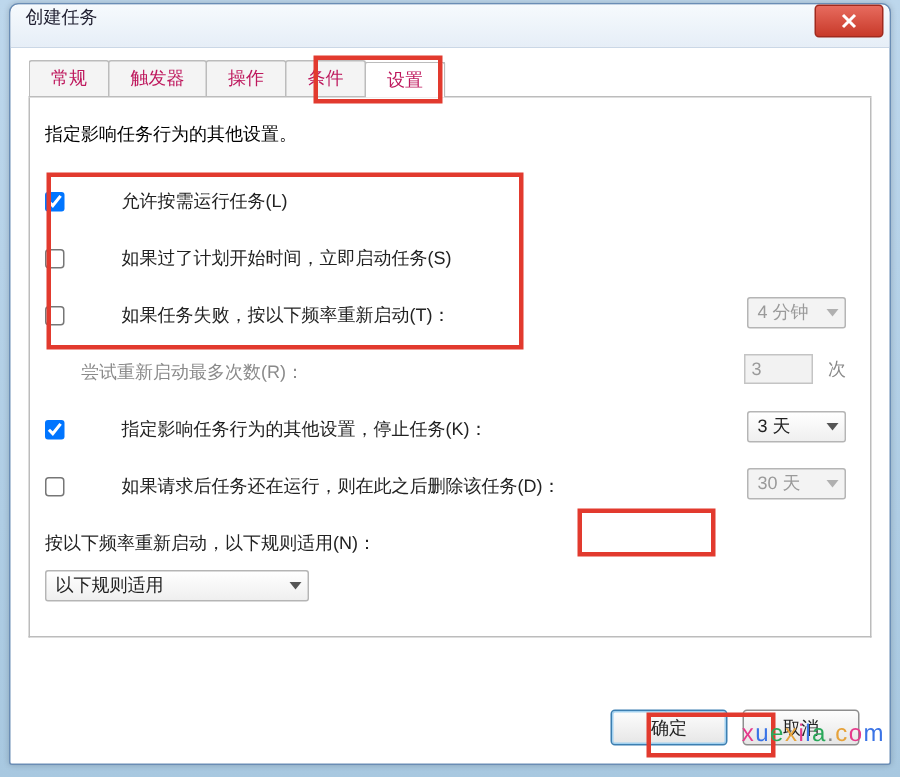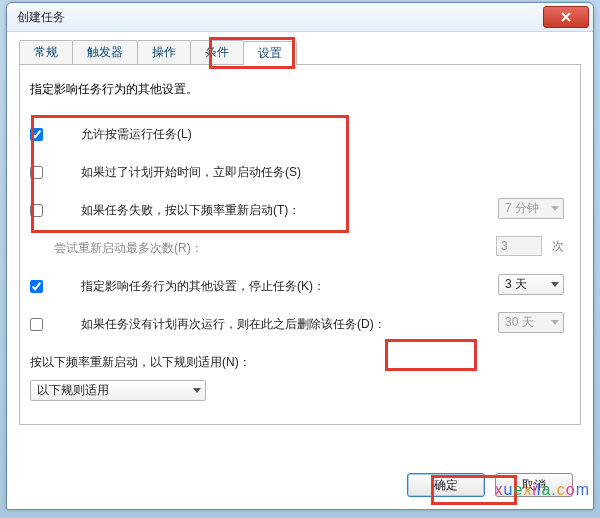--- a/index.html
+++ b/index.html
@@ -30,7 +30,7 @@
     border-bottom: 1px solid #cad7e6;
     border-radius: 6px 6px 0 0;
     display: flex;
-    align-items: center;
+    align-items: flex-start;
     justify-content: space-between;
     padding: 0 0 0 10px;
   }

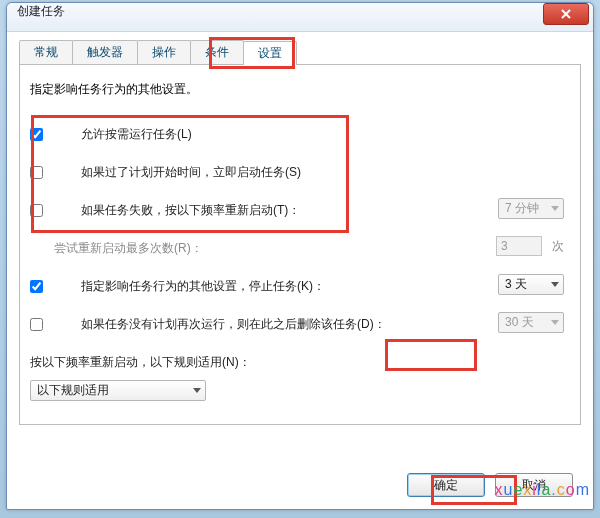--- a/index.html
+++ b/index.html
@@ -71,7 +71,7 @@
     margin-right: -1px;
     border-radius: 2px 2px 0 0;
     font-size: 12px;
-    color: #0c4a6e;
+    color: #be185d;
   }
   .tab.active {
     background: #fff;

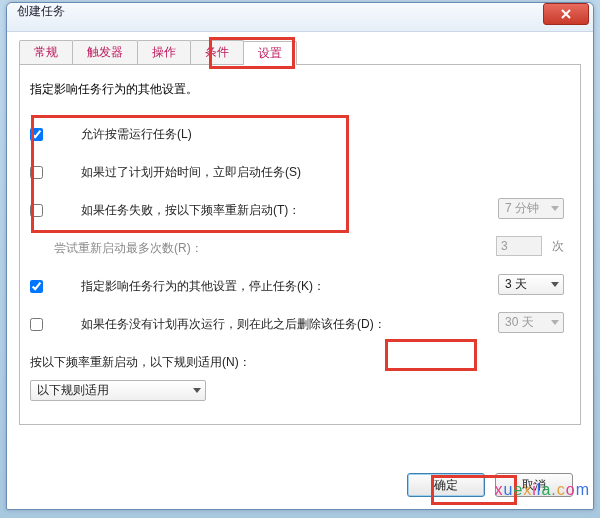--- a/index.html
+++ b/index.html
@@ -247,7 +247,7 @@
         <span class="row-label">如果任务失败，按以下频率重新启动(T)：</span>
         <div class="side-drop">
           <div class="dropdown disabled">
-            <span>7 分钟</span>
+            <span>4 分钟</span>
             <span class="caret disabled"></span>
           </div>
         </div>

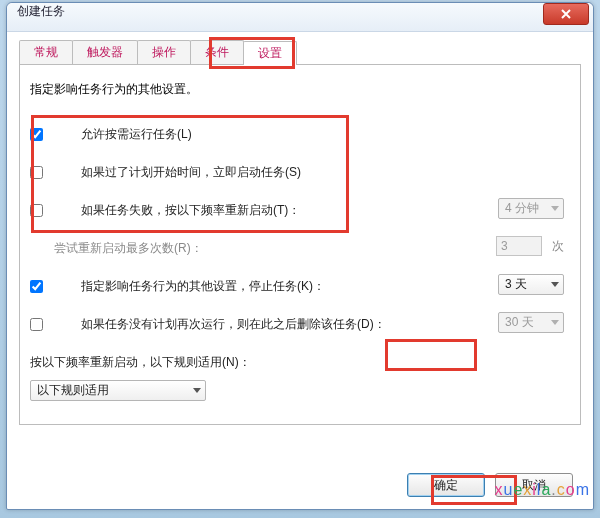--- a/index.html
+++ b/index.html
@@ -275,7 +275,7 @@
 
       <div class="row">
         <input type="checkbox" style="">
-        <span class="row-label">如果任务没有计划再次运行，则在此之后删除该任务(D)：</span>
+        <span class="row-label">如果请求后任务还在运行，则在此之后删除该任务(D)：</span>
         <div class="side-drop">
           <div class="dropdown disabled">
             <span>30 天</span>

